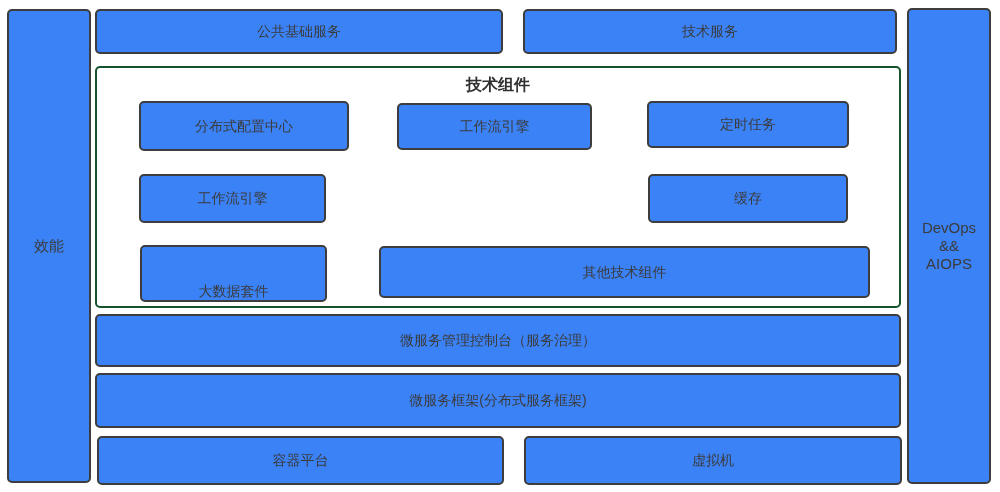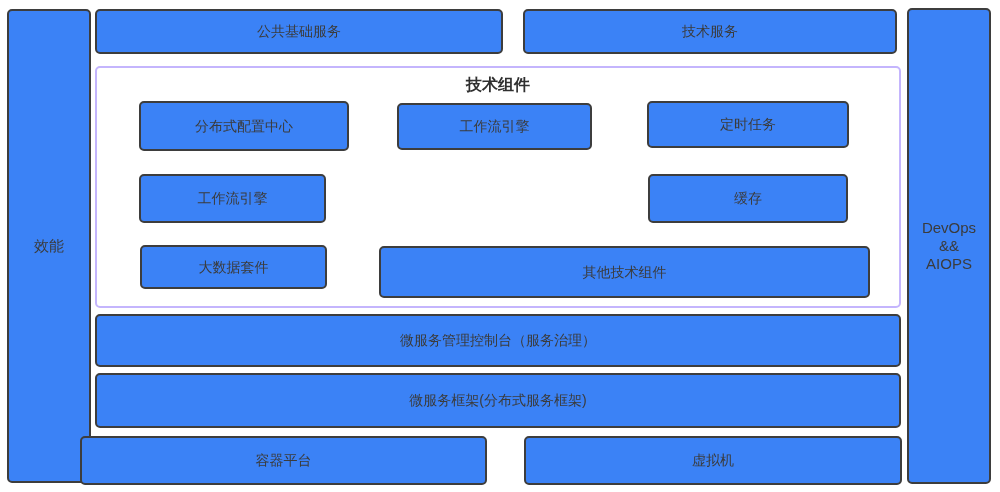--- a/index.html
+++ b/index.html
@@ -36,7 +36,7 @@
   .container-box {
     position: absolute;
     box-sizing: border-box;
-    border: 2px solid #c4b5fd;
+    border: 2px solid #14532d;
     border-radius: 5px;
     background: #ffffff;
   }

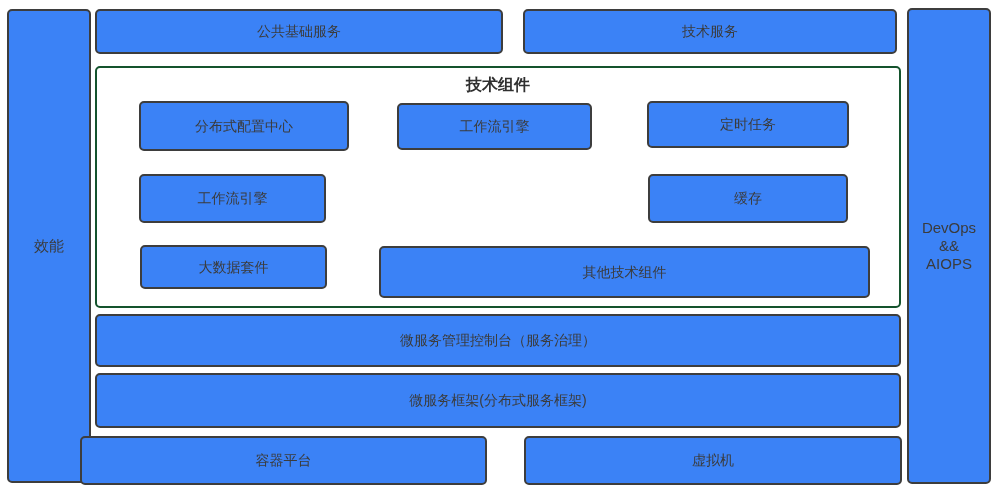--- a/index.html
+++ b/index.html
@@ -96,7 +96,7 @@
       <span class="label">缓存</span>
     </div>
 
-    <div class="box" style="left:43px; top:177px; width:187px; height:44px;">
+    <div class="box" style="left:43px; top:177px; width:187px; height:57px;align-items:flex-end;">
       <span class="label">大数据套件</span>
     </div>
     <div class="box" style="left:282px; top:178px; width:491px; height:52px;">

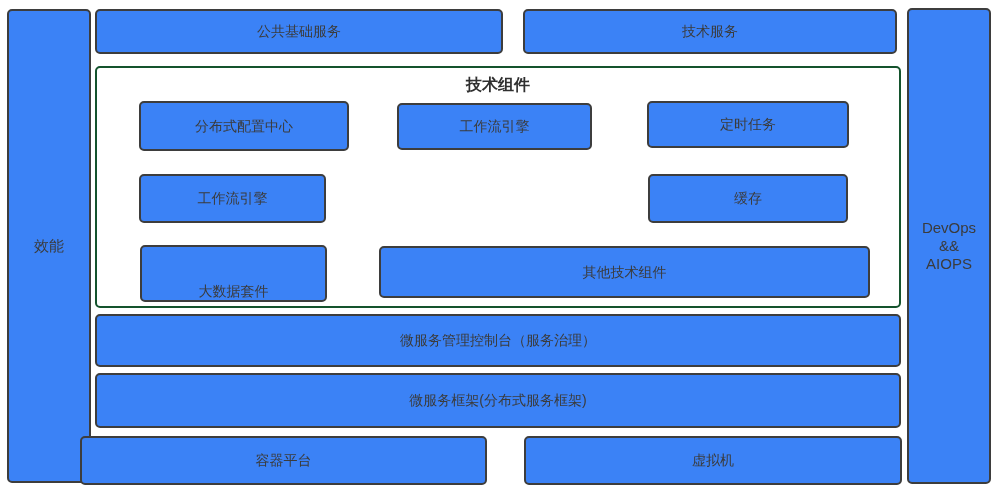--- a/index.html
+++ b/index.html
@@ -111,7 +111,7 @@
     <span class="label">微服务框架(分布式服务框架)</span>
   </div>
 
-  <div class="box" style="left:80px; top:436px; width:407px; height:49px;">
+  <div class="box" style="left:97px; top:436px; width:407px; height:49px;">
     <span class="label">容器平台</span>
   </div>
   <div class="box" style="left:524px; top:436px; width:378px; height:49px;text-align:center;">

